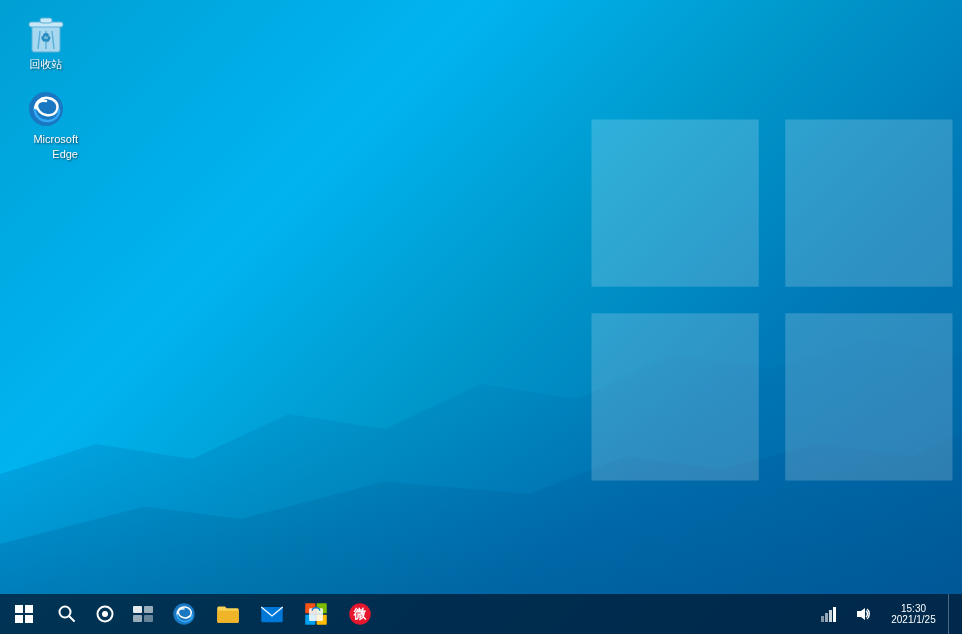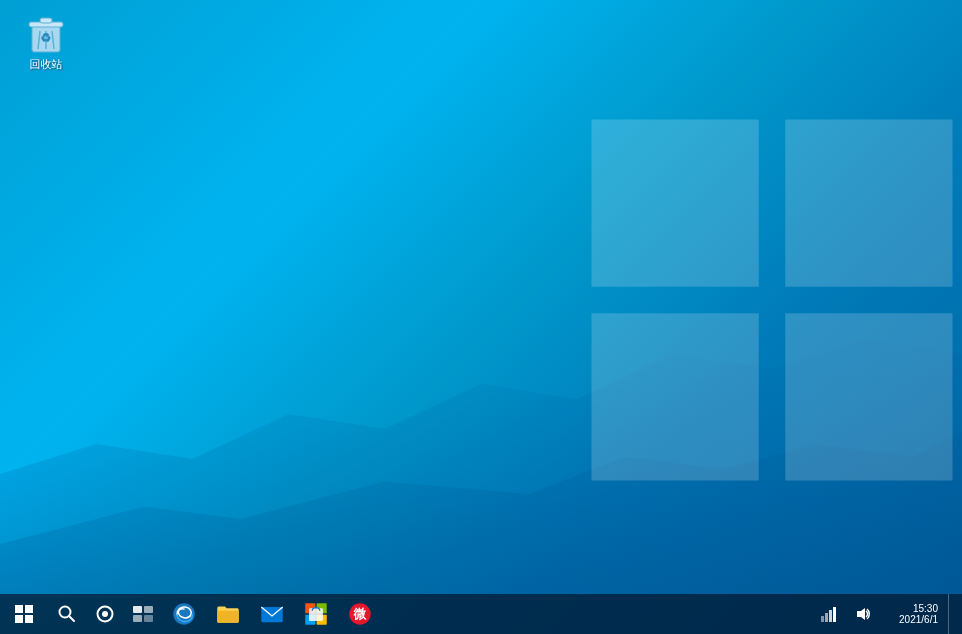--- a/index.html
+++ b/index.html
@@ -233,6 +233,17 @@
     </div>
 
 
+    <div class="desktop-icon">
+      <div class="icon-img">
+        <svg width="38" height="38" viewBox="0 0 38 38" xmlns="http://www.w3.org/2000/svg">
+
+          <circle cx="19" cy="19" r="17" fill="#1a78c2"></circle>
+          <path d="M 8 20 C 8 12 14 7 21 8 C 28 9 32 14 30 20 C 28 24 24 26 19 25 C 14 24 10 20 10 16 C 10 12 14 10 19 11" stroke="white" stroke-width="2.5" fill="none" stroke-linecap="round"></path>
+          <path d="M 8 20 C 8 26 14 32 22 31 C 28 30 32 26 32 20" stroke="#34a8f5" stroke-width="2.5" fill="none" stroke-linecap="round"></path>
+        </svg>
+      </div>
+      <span class="icon-label">Microsoft Edge</span>
+    </div>
 
   </div>
 

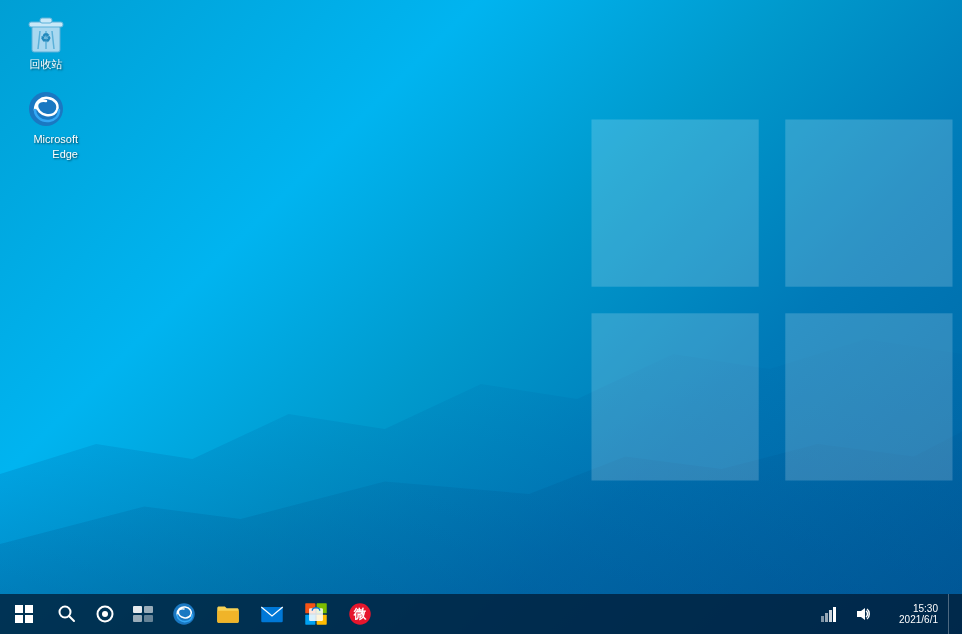--- a/index.html
+++ b/index.html
@@ -145,7 +145,7 @@
     .tray-clock {
       display: flex;
       flex-direction: column;
-      align-items: flex-end;
+      align-items: center;
       justify-content: center;
       color: white;
       font-size: 10px;

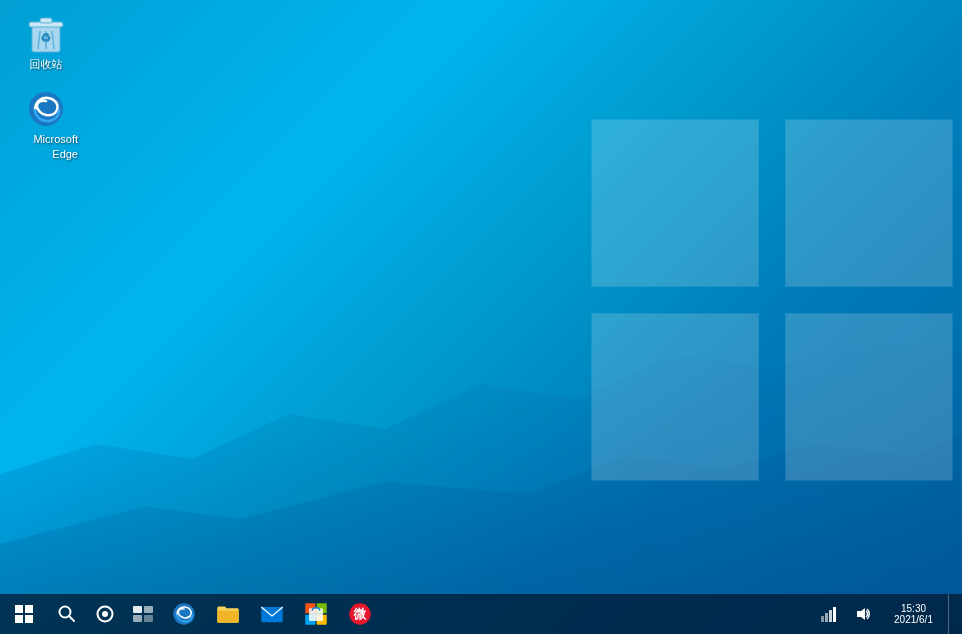--- a/index.html
+++ b/index.html
@@ -348,7 +348,7 @@
 
       <div class="tray-clock">
         <span>15:30</span>
-        <span>2021/6/1</span>
+        <span>2021/1/25</span>
       </div>
 
       <div class="tray-icon" style="width:6px; border-left: 1px solid rgba(255,255,255,0.3);">

